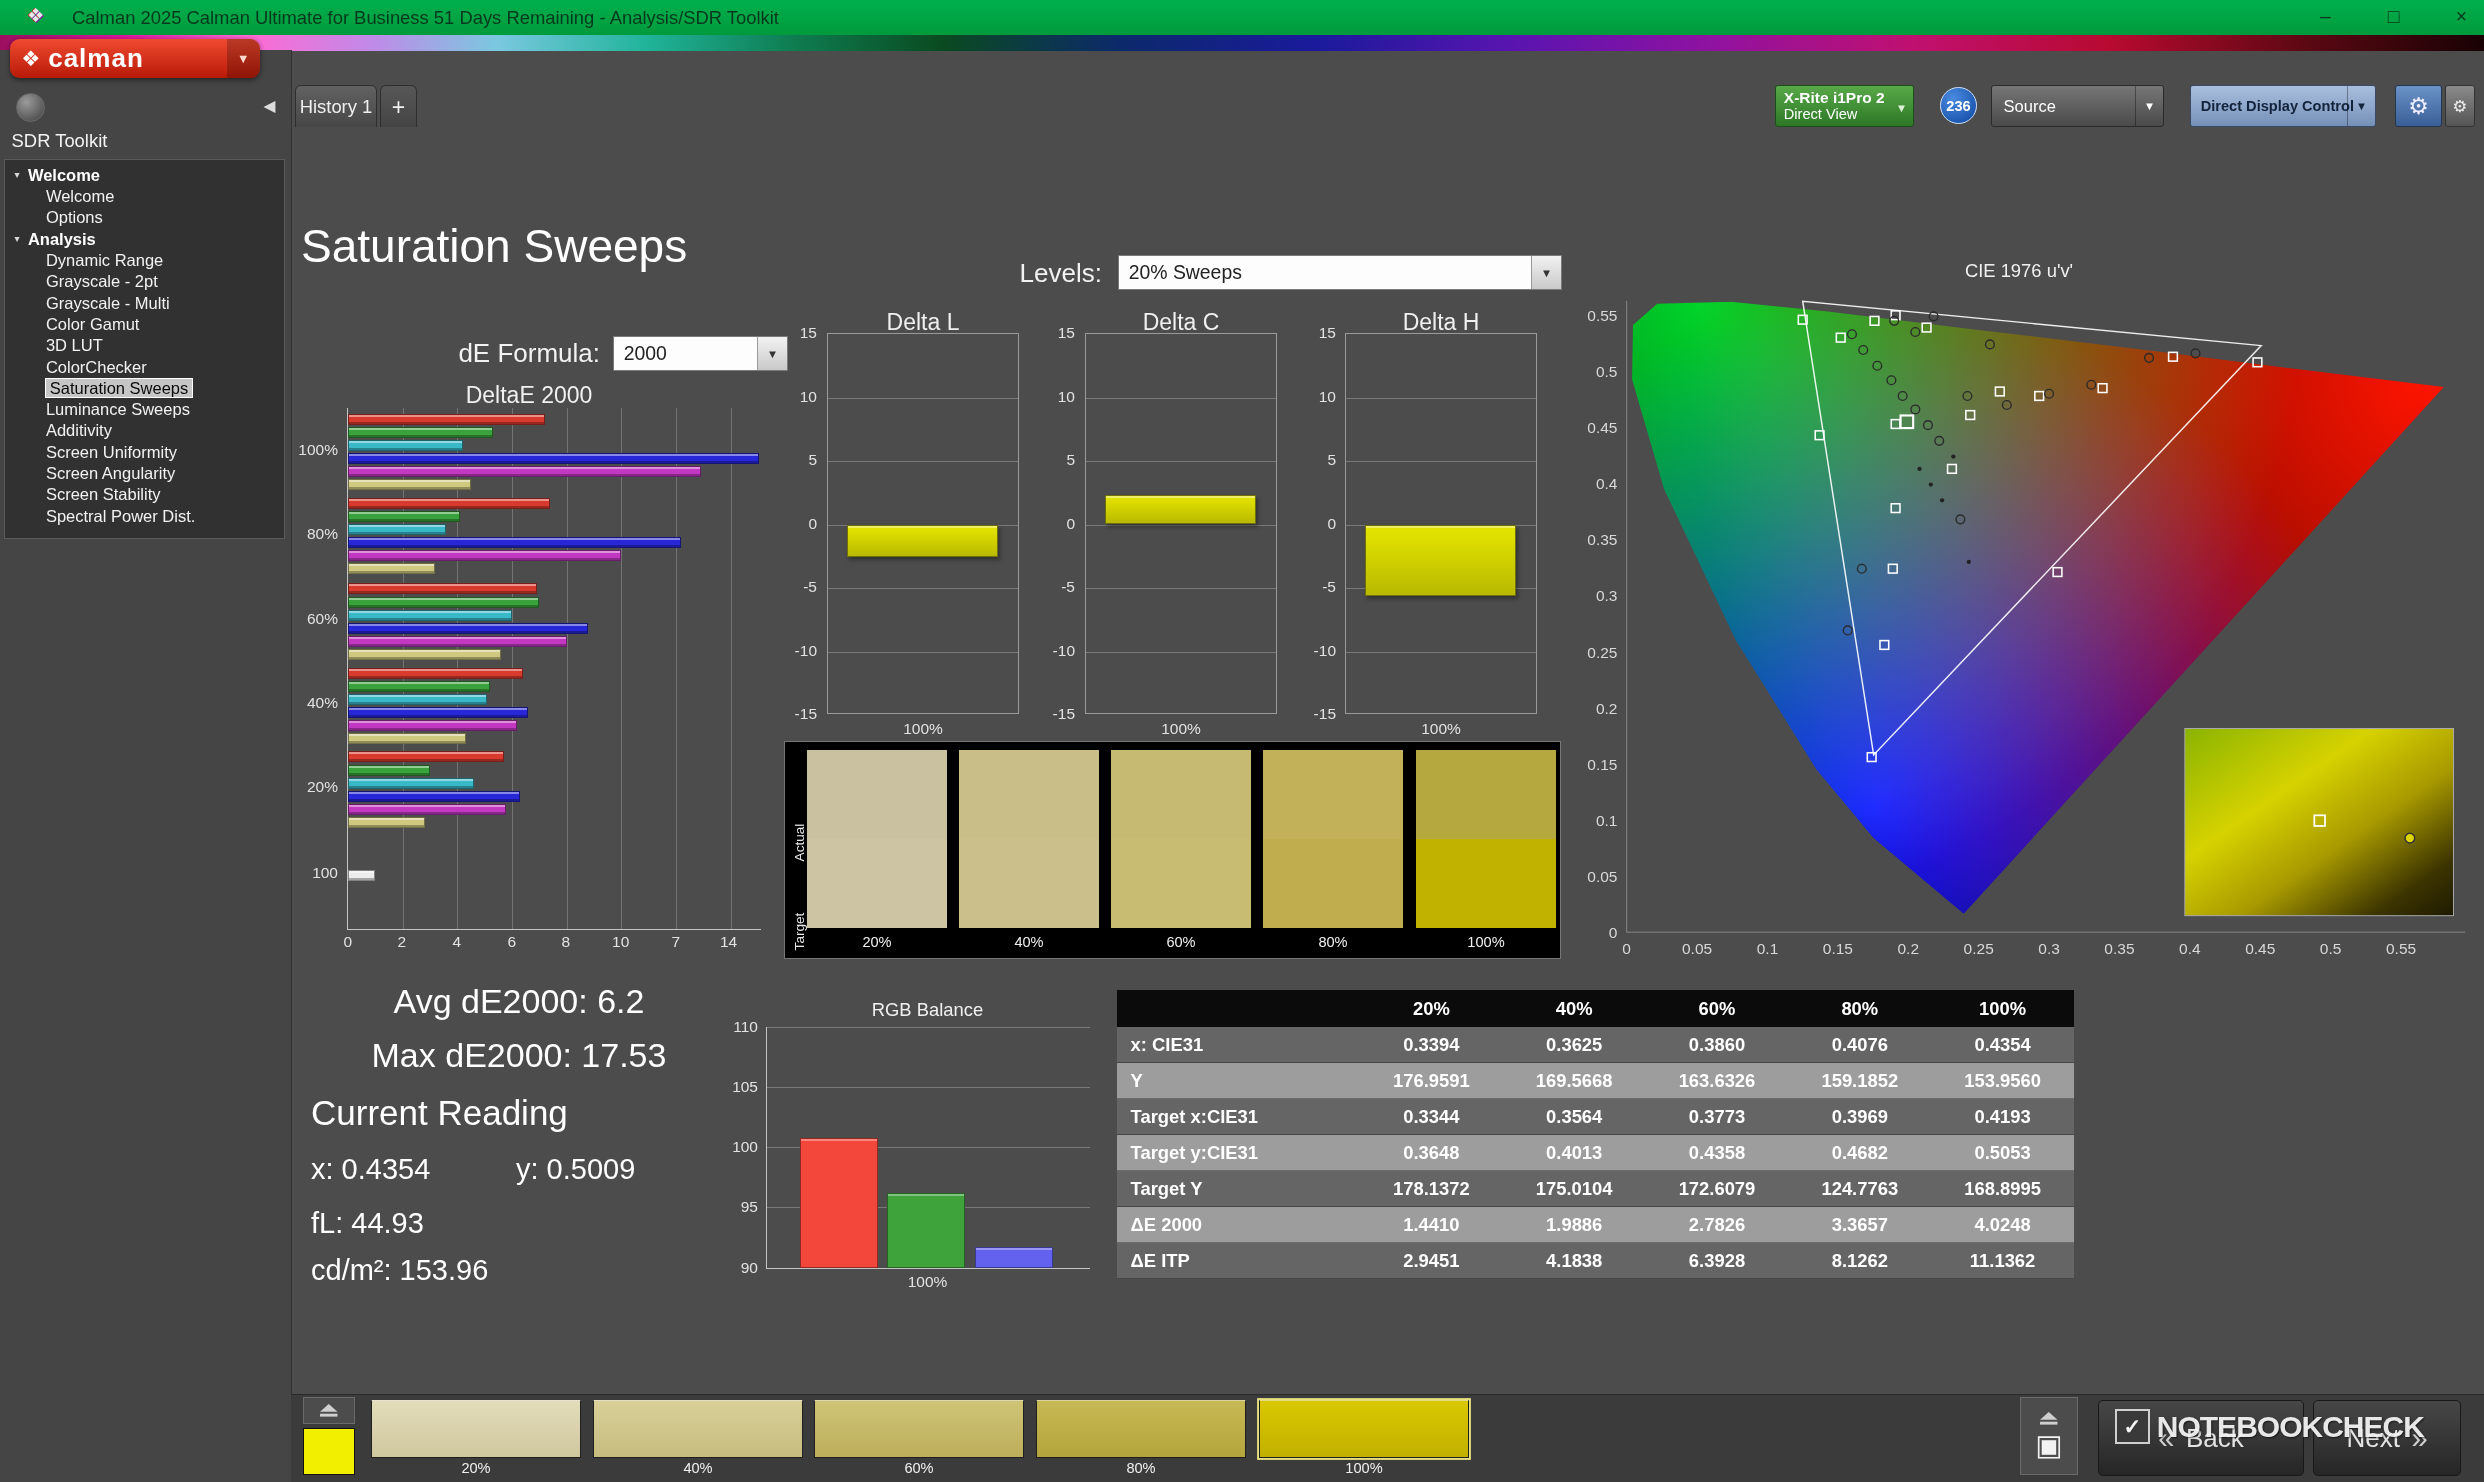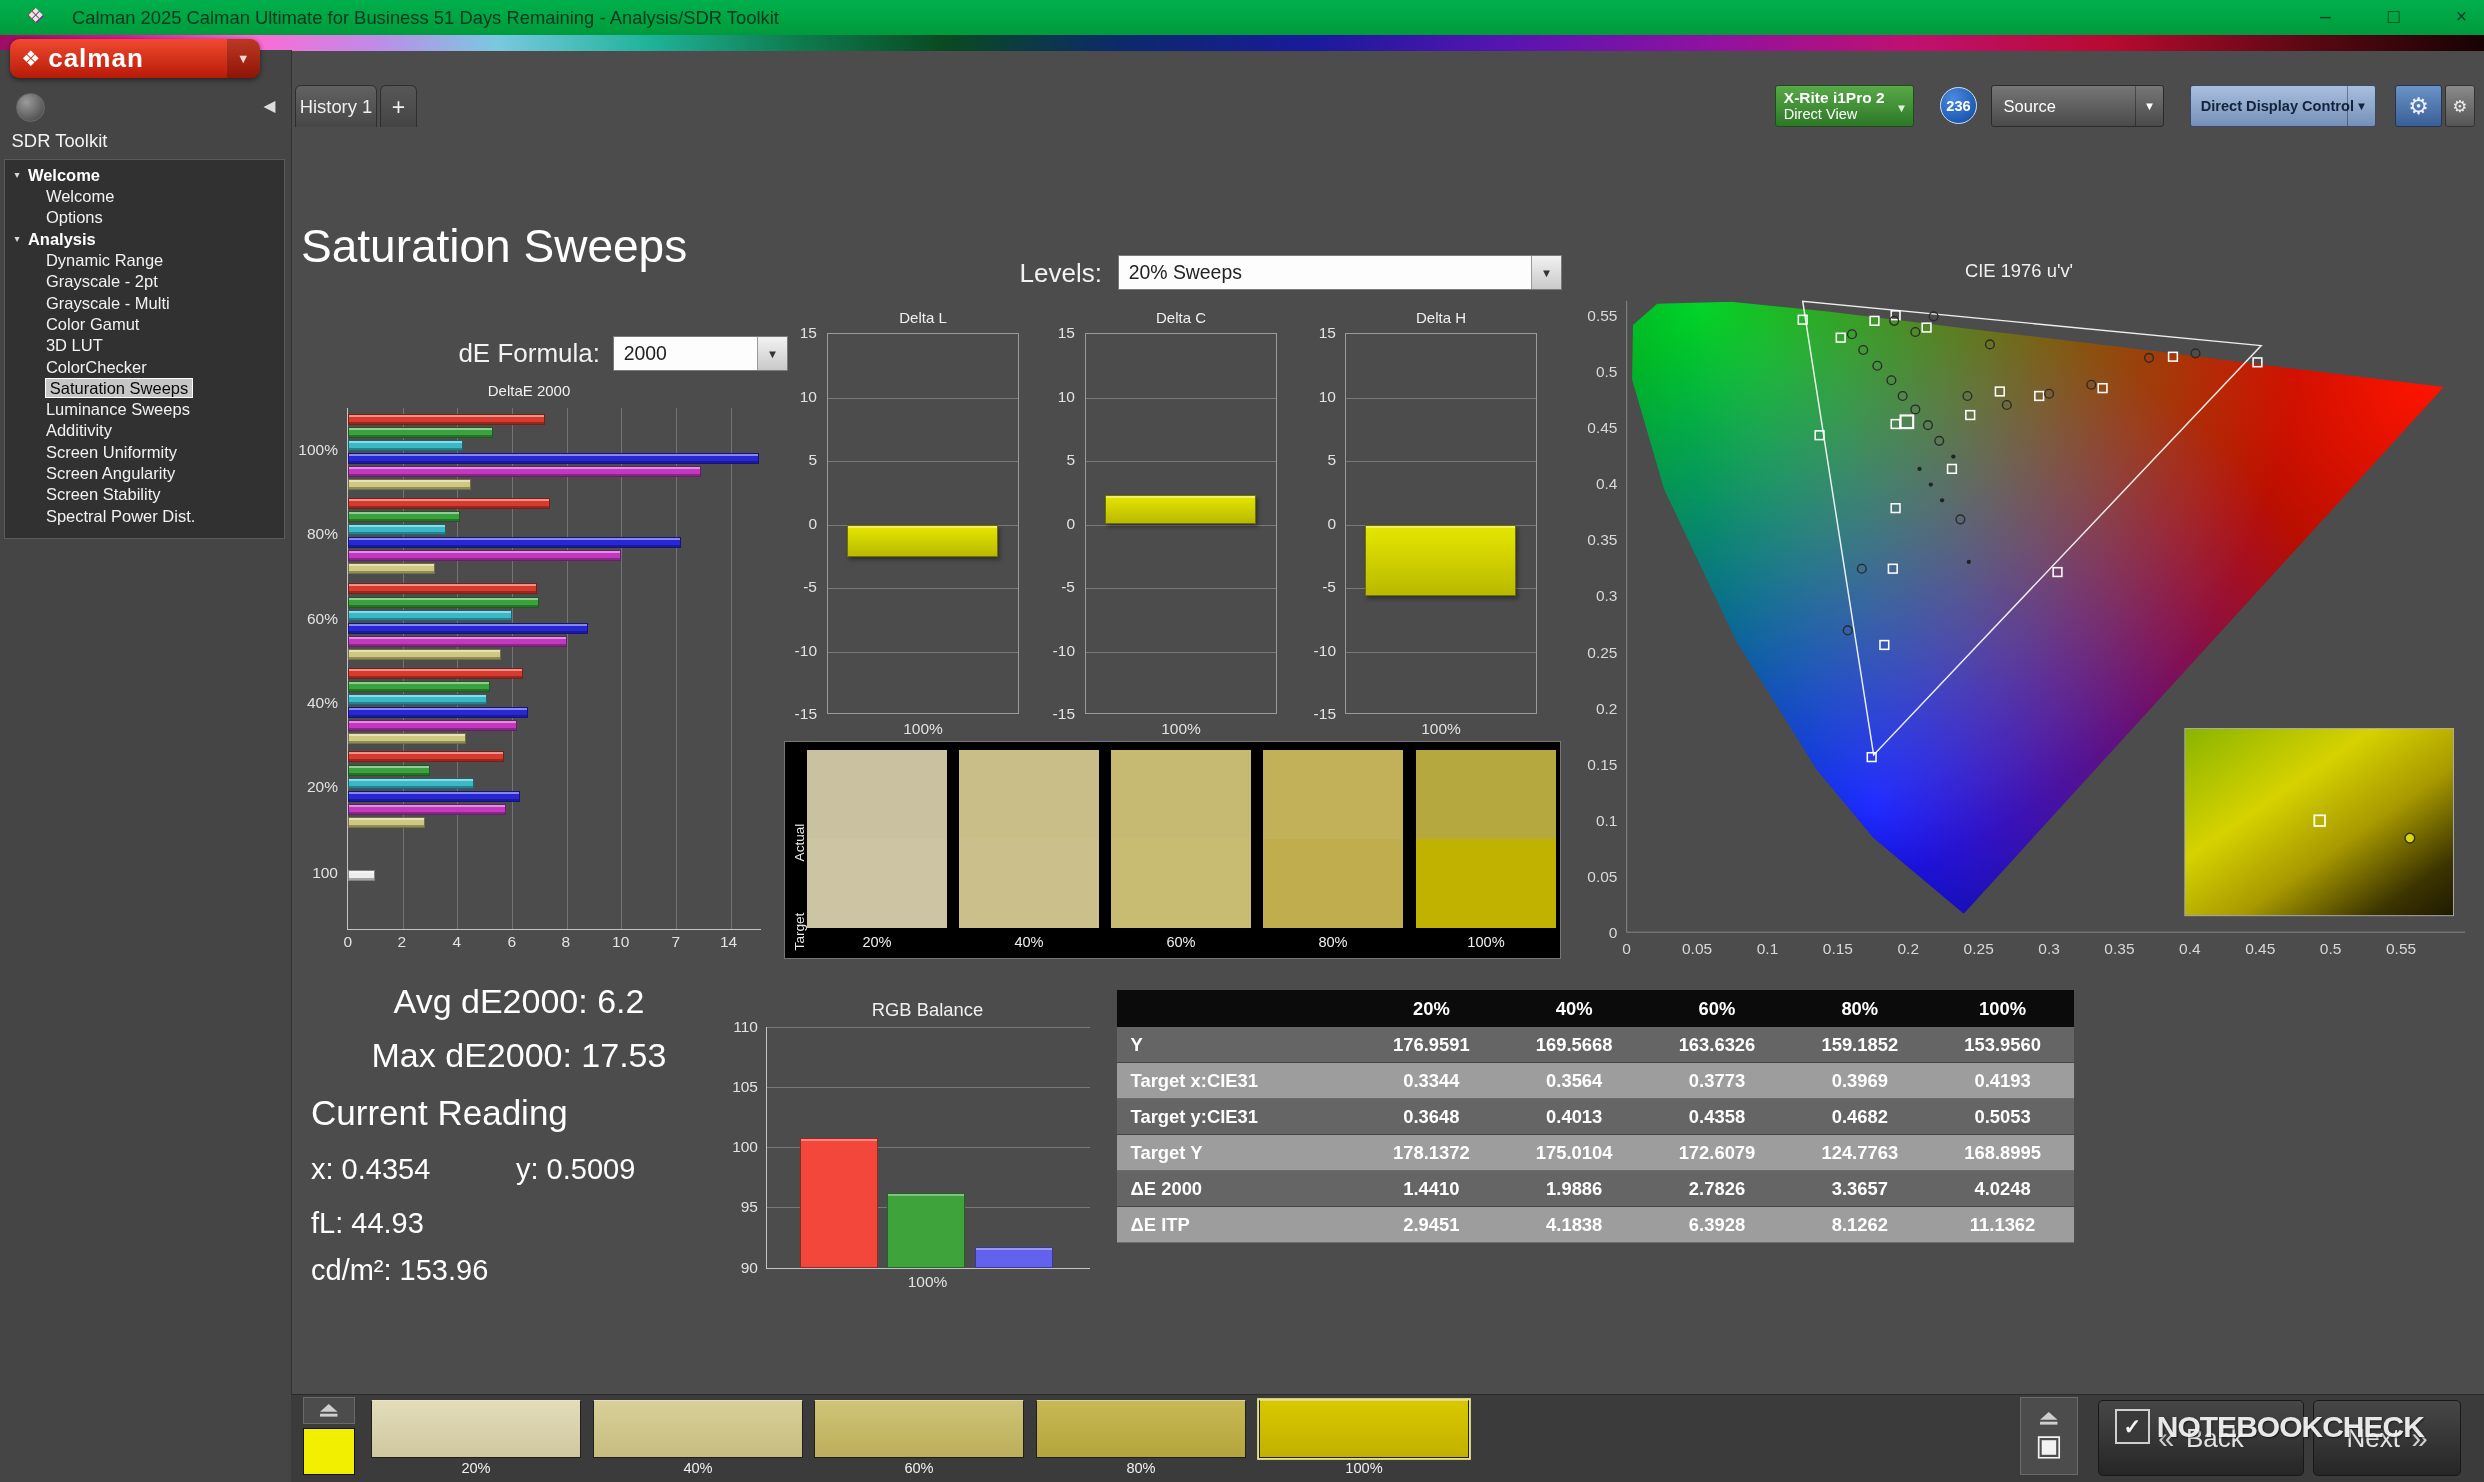--- a/index.html
+++ b/index.html
@@ -55,7 +55,7 @@
   .dd .ddbtn{position:absolute;right:0;top:0;bottom:0;width:29px;background:linear-gradient(#f2f2f2,#c9c9c9);border-left:1px solid #999;
        display:flex;align-items:center;justify-content:center;font-size:11.6px;color:#333;}
   
-  .charttitle{position:absolute;font-size:15px;color:#f0f0f0;text-align:center;}
+  .charttitle{position:absolute;font-size:23px;color:#f0f0f0;text-align:center;}
   #deltae-plot{left:347px;top:408px;width:413px;height:521px;border-left:1px solid #c4c4c4;border-bottom:1px solid #c4c4c4;}
   .vgrid{position:absolute;top:0;bottom:0;width:1px;background:rgba(255,255,255,.22);}
   .hgrid{position:absolute;left:0;right:0;height:1px;background:rgba(255,255,255,.25);}

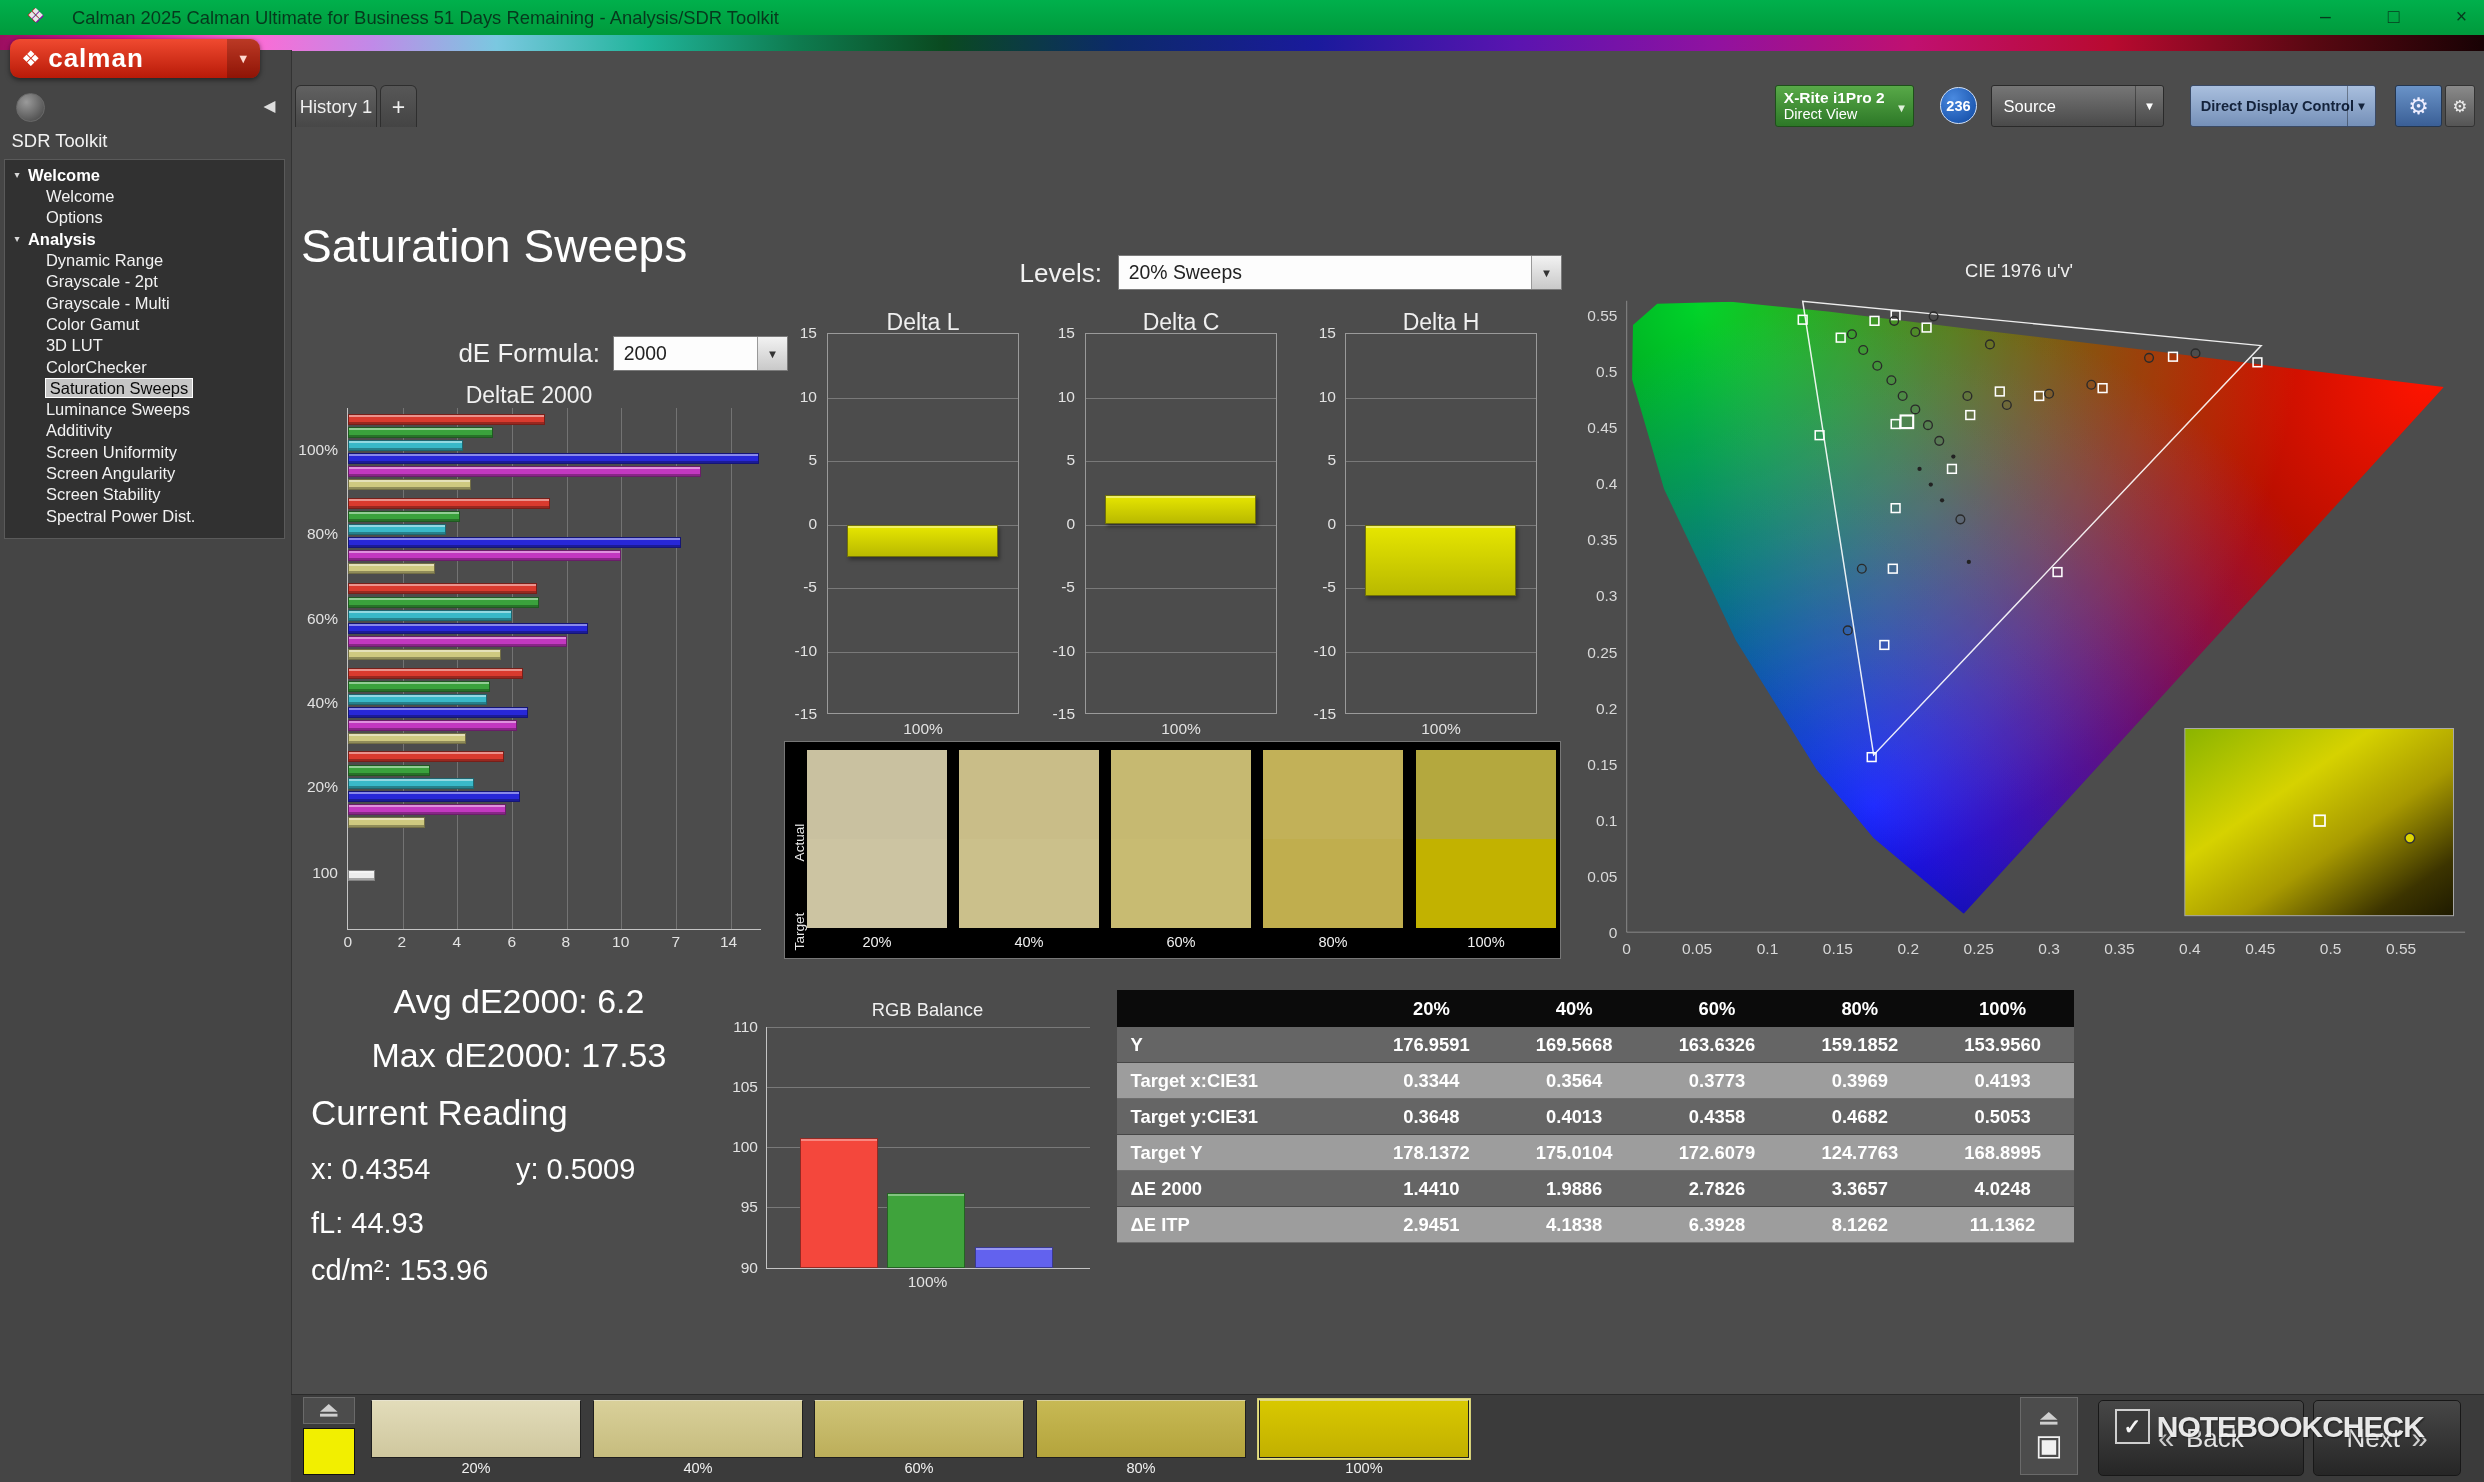--- a/index.html
+++ b/index.html
@@ -421,6 +421,14 @@
         </thead>
         <tbody>
           <tr>
+            <td class="lbl">x: CIE31</td>
+            <td>0.3394</td>
+            <td>0.3625</td>
+            <td>0.3860</td>
+            <td>0.4076</td>
+            <td>0.4354</td>
+          </tr>
+          <tr>
             <td class="lbl">Y</td>
             <td>176.9591</td>
             <td>169.5668</td>

